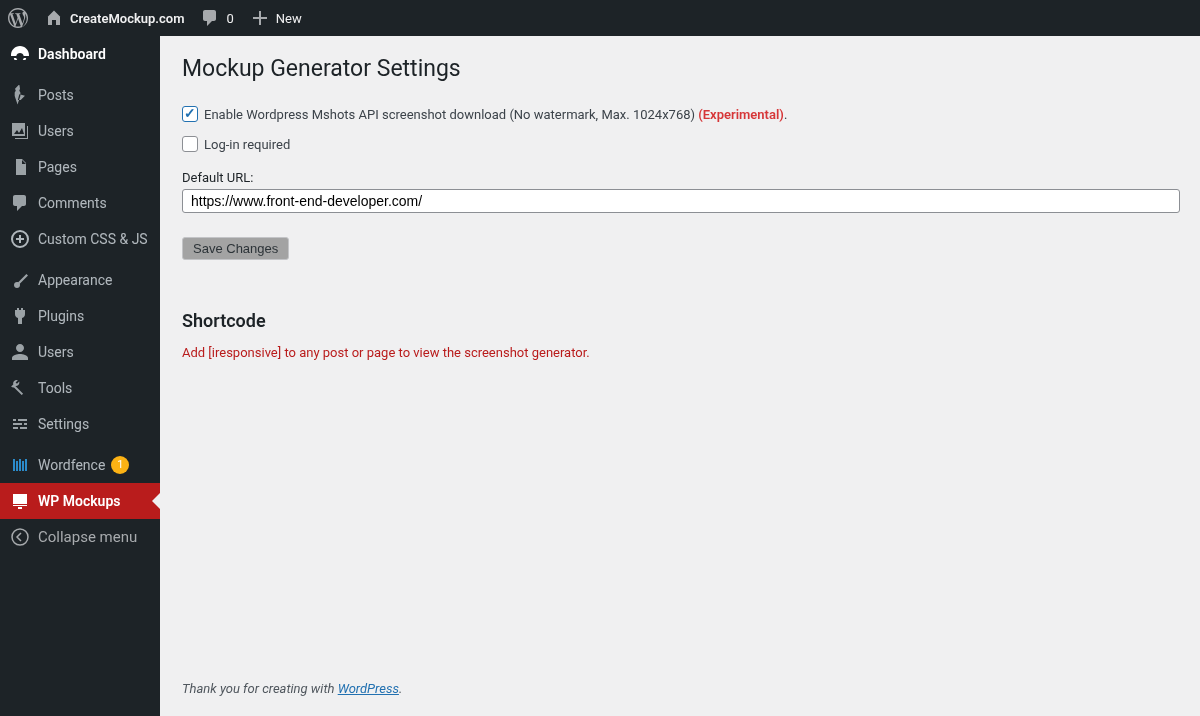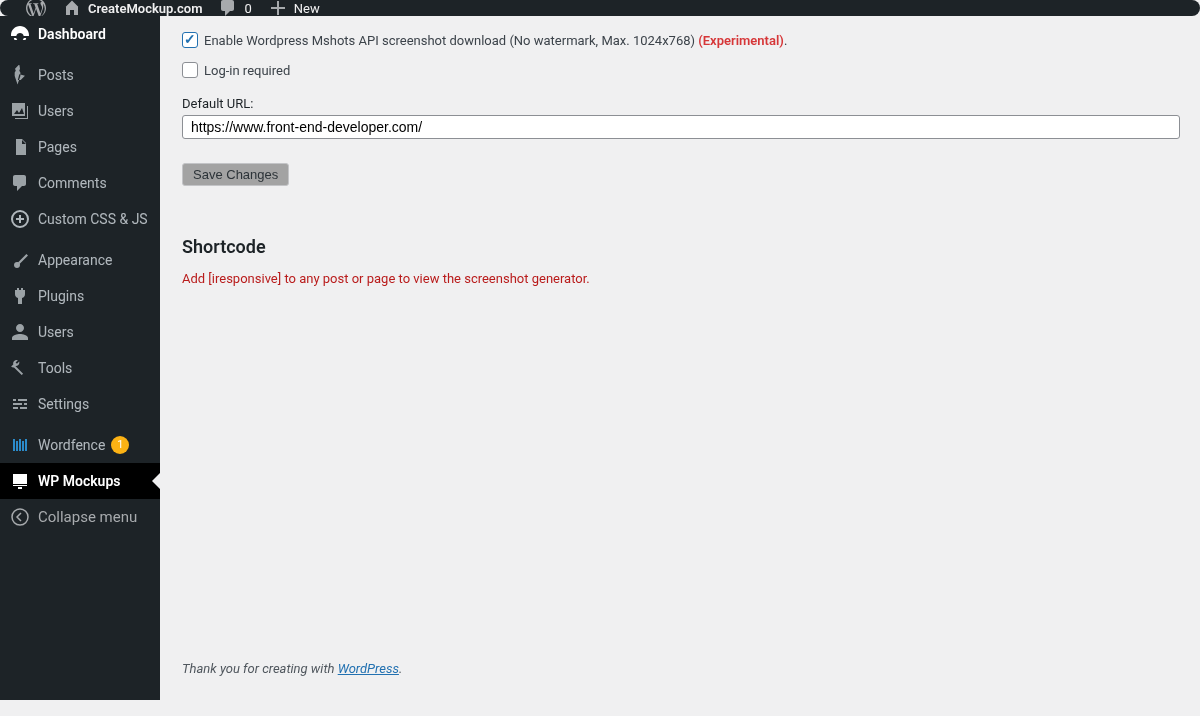--- a/index.html
+++ b/index.html
@@ -13,13 +13,12 @@
   overflow: hidden;
 }
 .adminbar {
-  height: 16px;
+  height: 36px;
   background: #1d2327;
   display: flex;
   align-items: center;
-  padding: 0 18px;
+  padding: 0 0;
   color: #c3c4c7;
-  border-radius: 16px;
 }
 .adminbar .ab-item {
   display: flex;

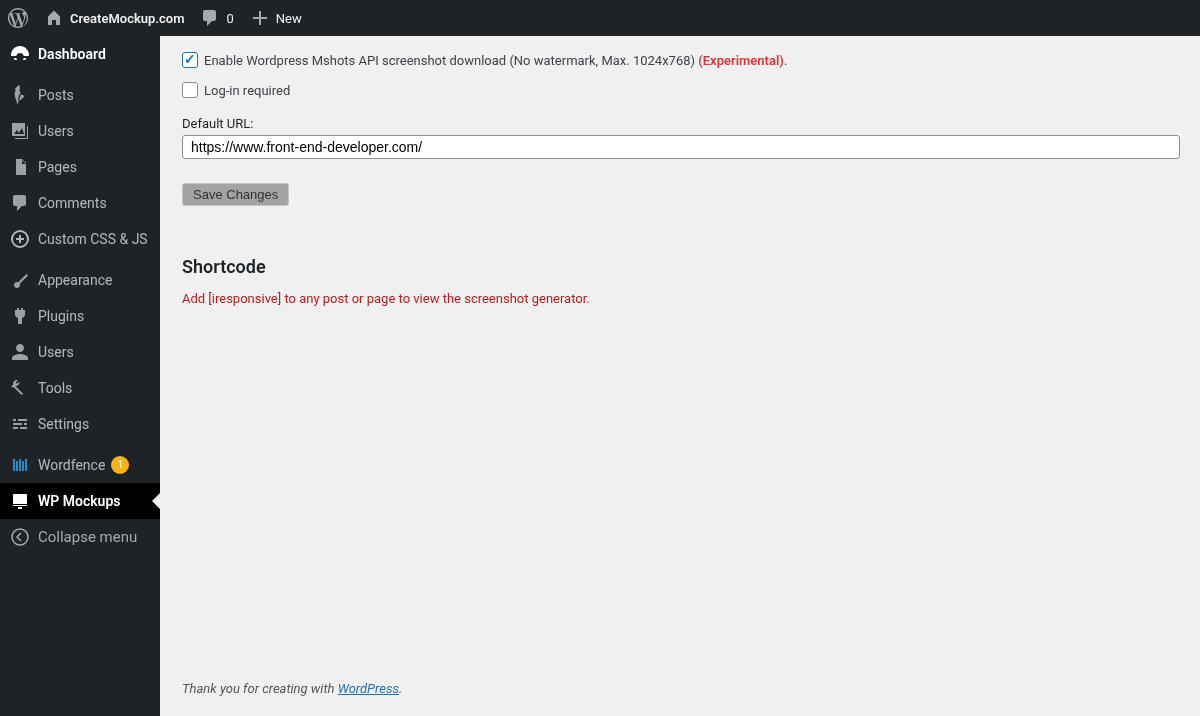--- a/index.html
+++ b/index.html
@@ -334,6 +334,7 @@
   </nav>
 
   <main class="main">
+    <h1>Mockup Generator Settings</h1>
 
     <div class="form-row">
       <input type="checkbox" checked="" style="">

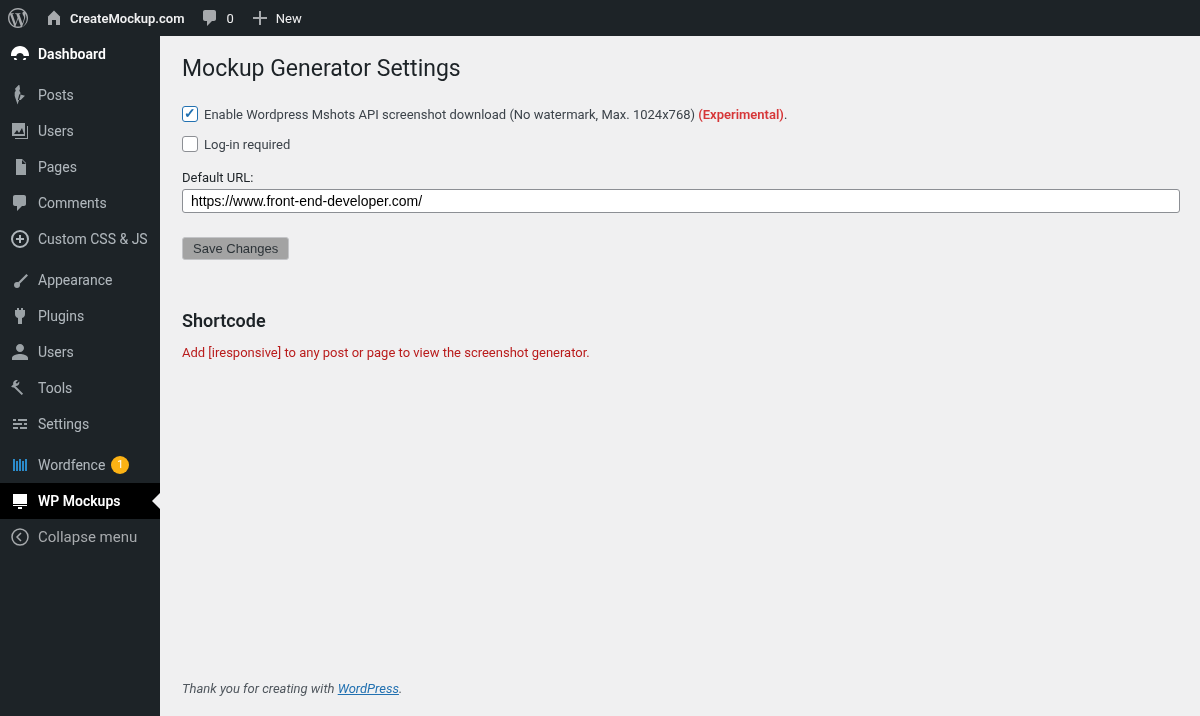--- a/index.html
+++ b/index.html
@@ -53,7 +53,7 @@
 }
 .menu .icon { width: 20px; height: 20px; margin-right: 8px; flex-shrink: 0; display:flex; align-items:center; justify-content:center;}
 .menu svg { width: 20px; height: 20px; fill: rgba(240,246,252,.6); }
-.menu li.current a { background: #000000; color: #fff; font-weight:600;}
+.menu li.current a { background: #b91c1c; color: #fff; font-weight:600;}
 .menu li.current svg { fill: #fff; }
 .menu li.current::after {
   content: "";

